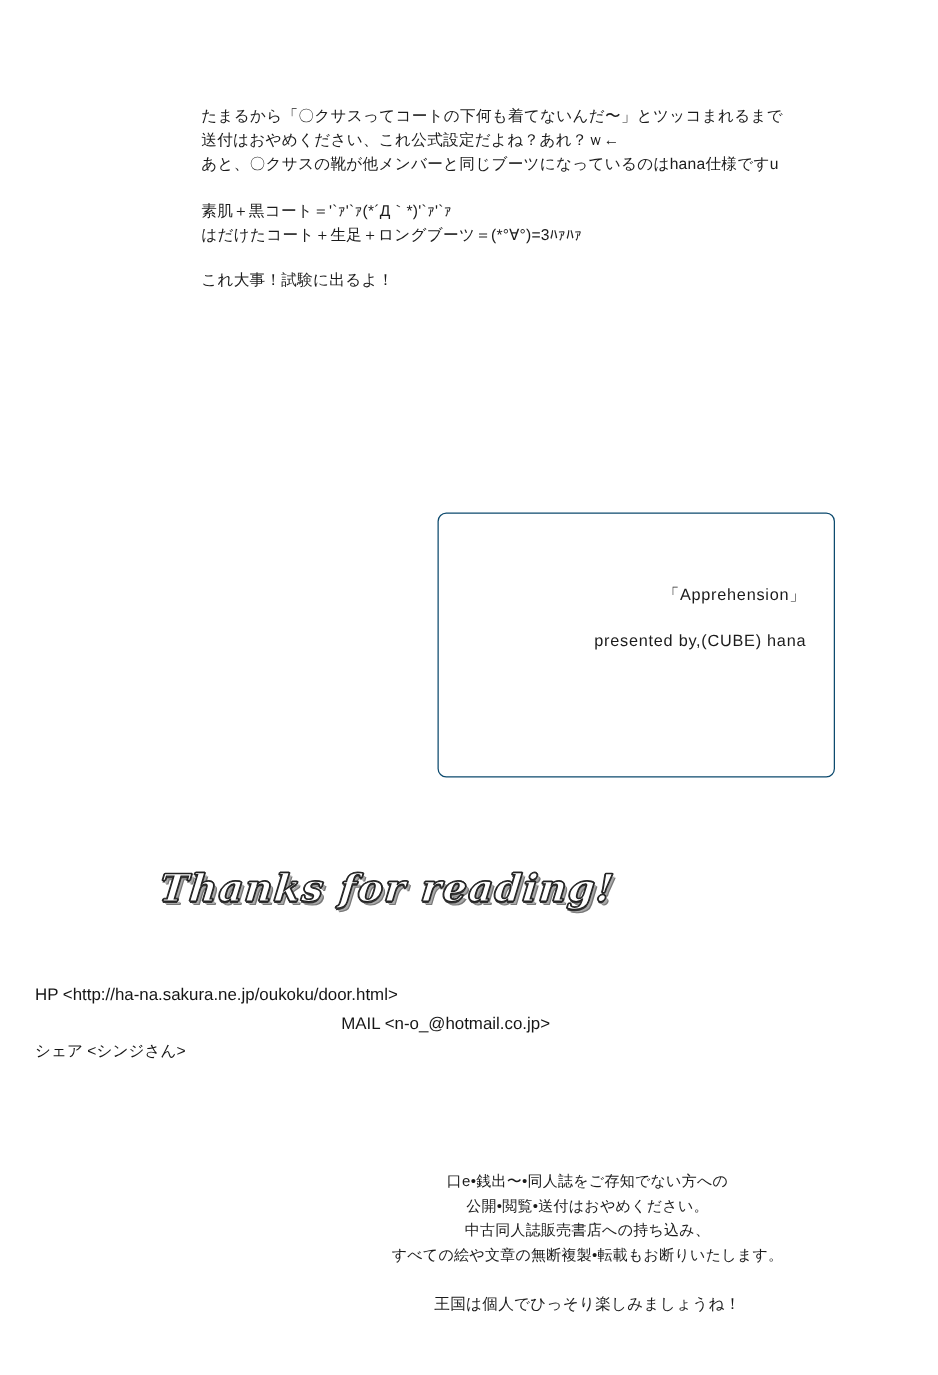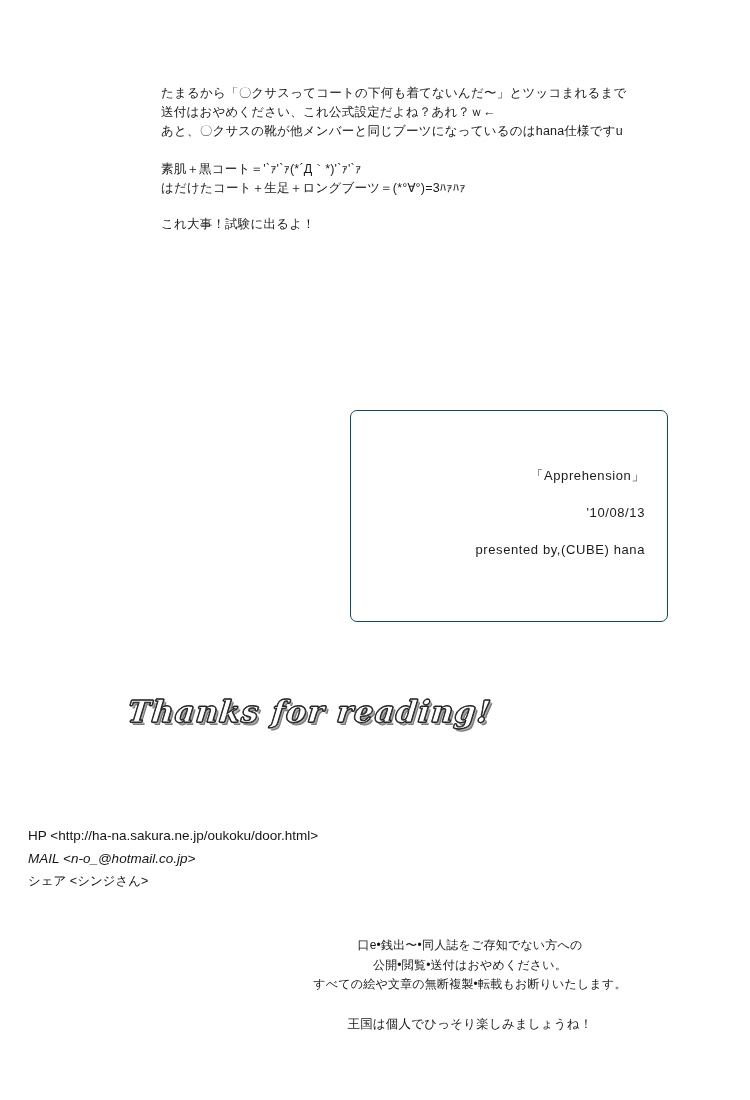--- a/index.html
+++ b/index.html
@@ -165,7 +165,6 @@
   <div class="credit-box">
     <div class="credit-inner">
       <div class="credit-title">「Apprehension」</div>
-      <div class="credit-date">'10/08/13</div>
       <div class="credit-presented">presented by,(CUBE) hana</div>
     </div>
   </div>

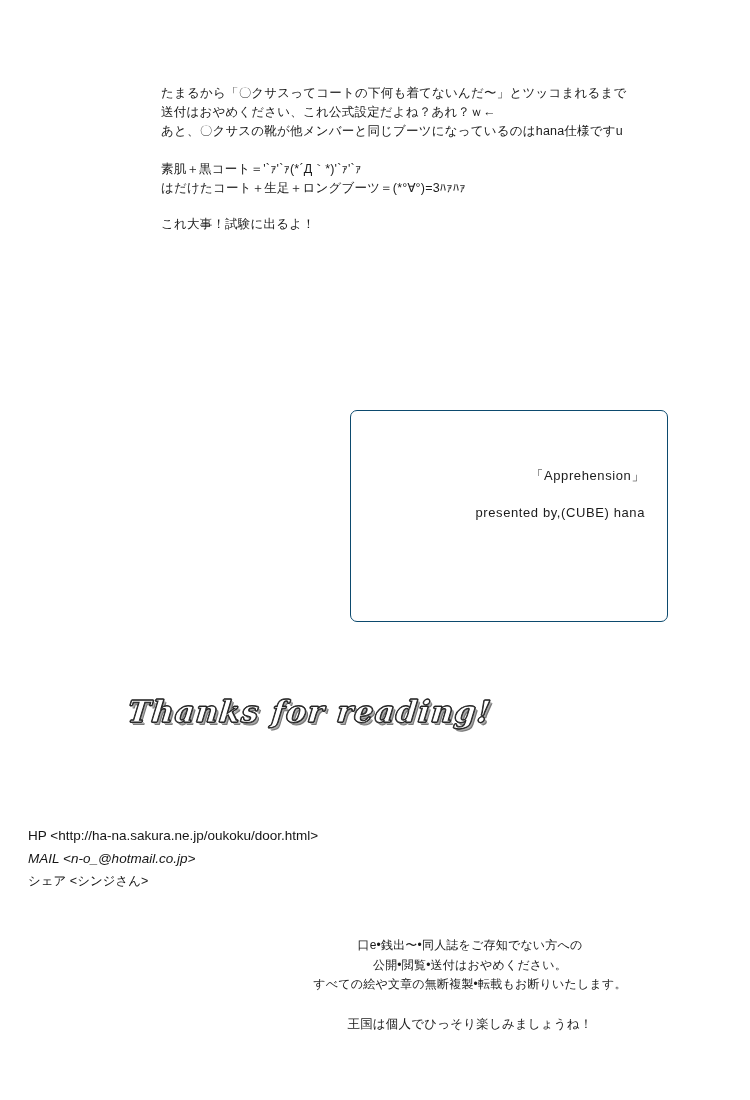--- a/index.html
+++ b/index.html
@@ -116,7 +116,6 @@
   }
   .contact .line-hp {
     text-align: left;
-    margin-top: 40px;
   }
   .contact .line-mail {
     text-align: left;

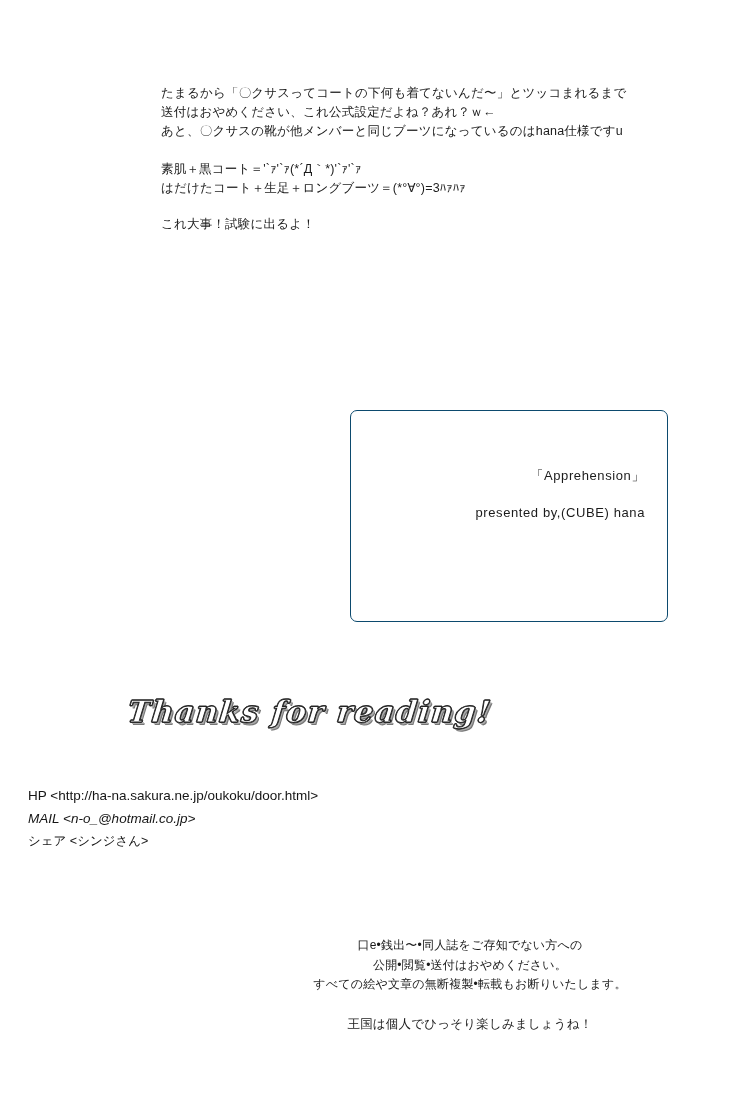--- a/index.html
+++ b/index.html
@@ -118,8 +118,7 @@
     text-align: left;
   }
   .contact .line-mail {
-    text-align: left;
-    font-style: italic;
+    text-align: right;
   }
   .contact .line-share {
     text-align: left;

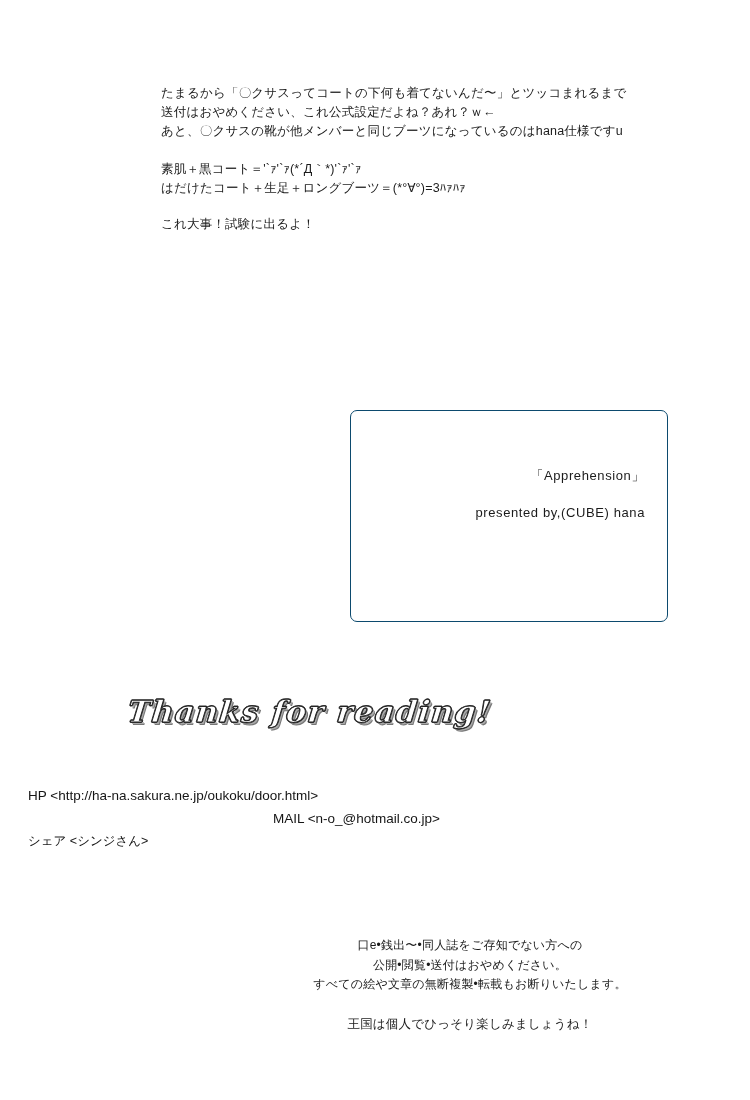--- a/index.html
+++ b/index.html
@@ -180,6 +180,7 @@
   <div class="notice">
     <div>口e•銭出〜•同人誌をご存知でない方への</div>
     <div>公開•閲覧•送付はおやめください。</div>
+    <div>中古同人誌販売書店への持ち込み、</div>
     <div>すべての絵や文章の無断複製•転載もお断りいたします。</div>
     <div class="final">王国は個人でひっそり楽しみましょうね！</div>
   </div>

